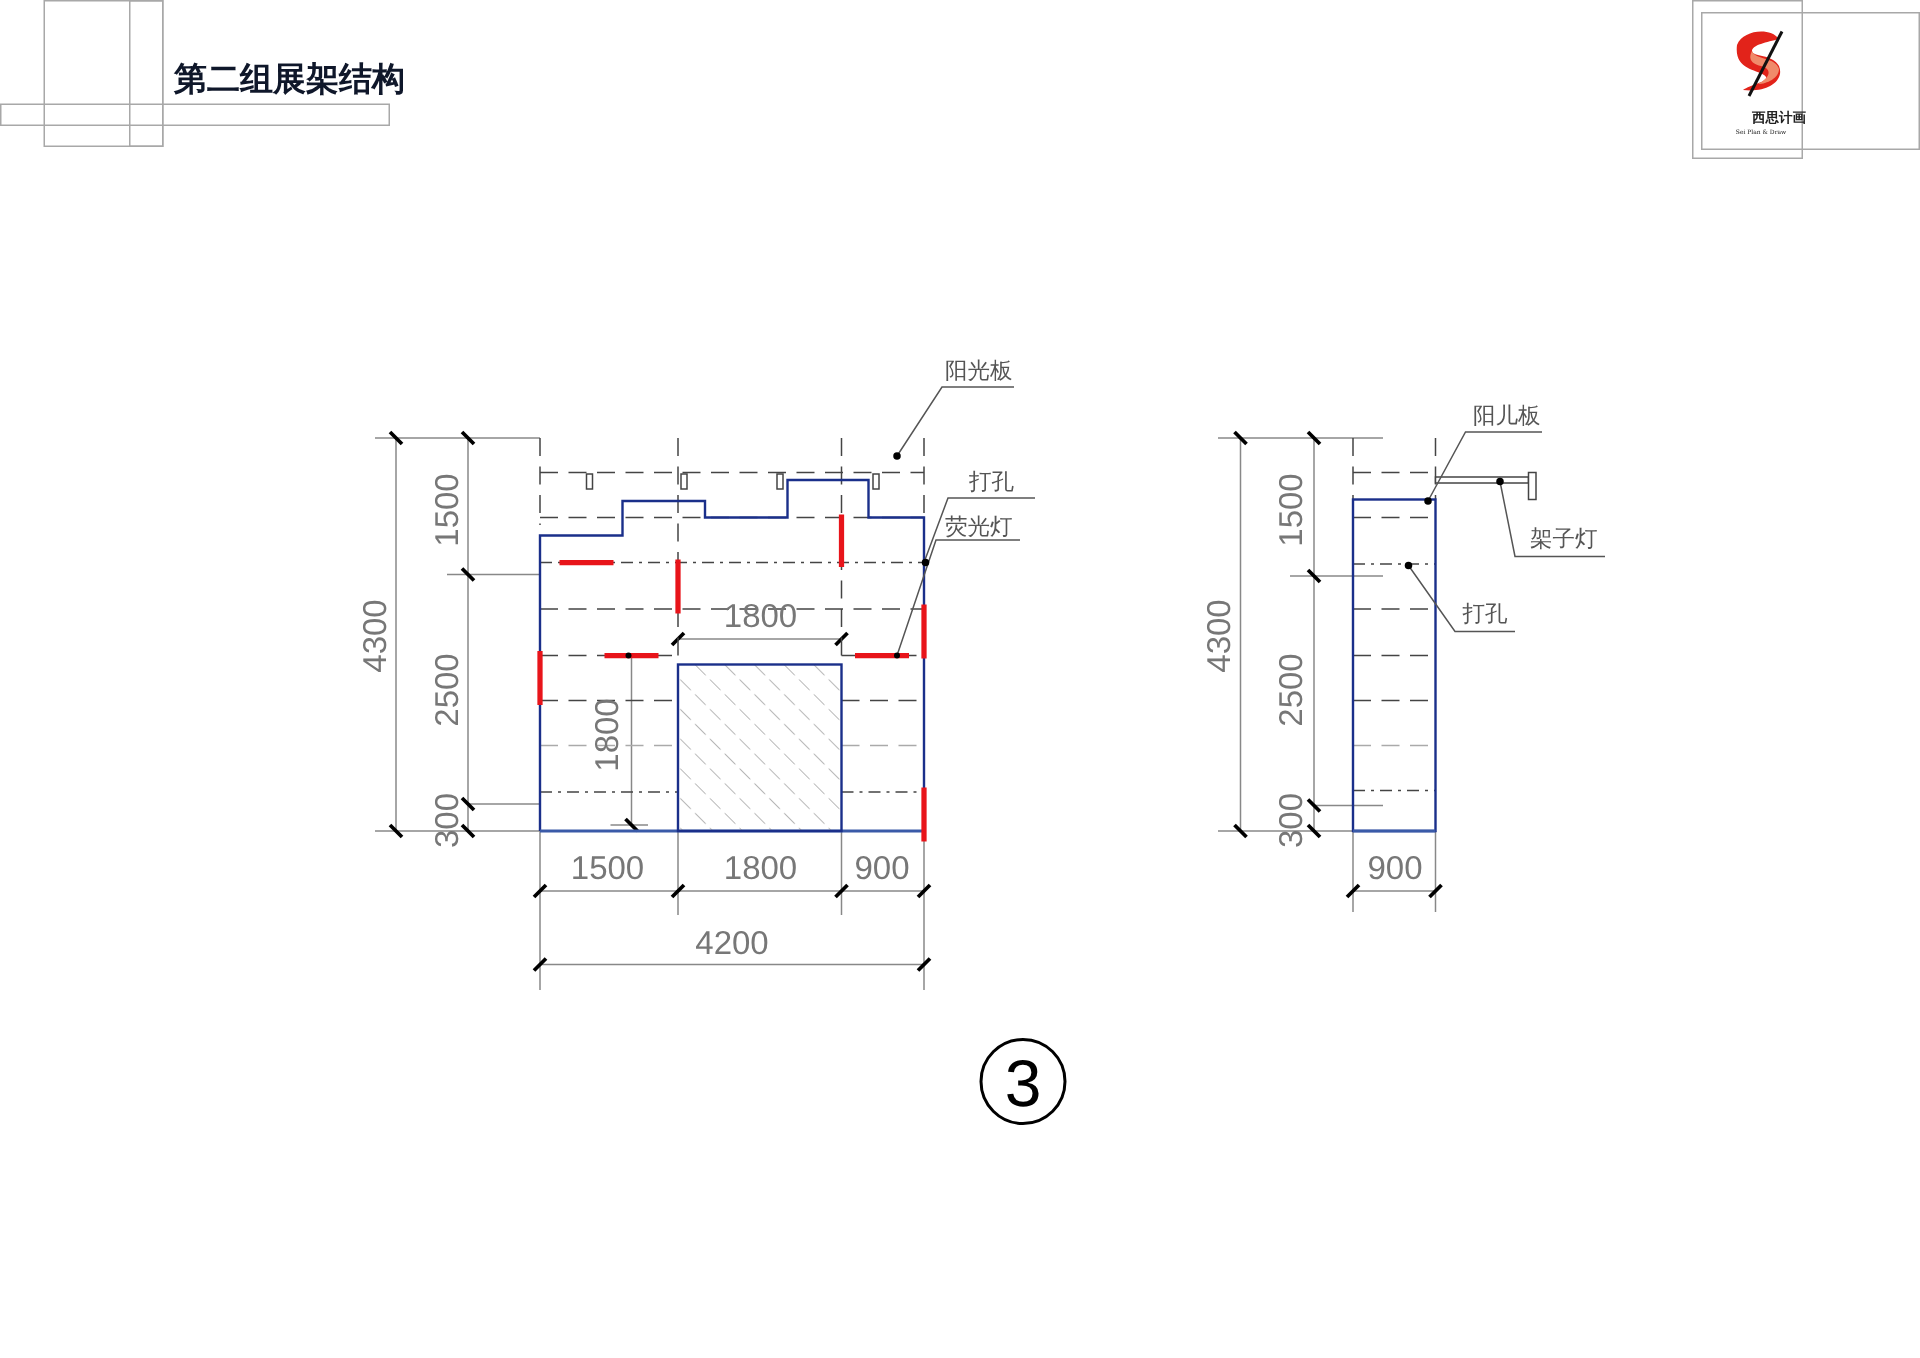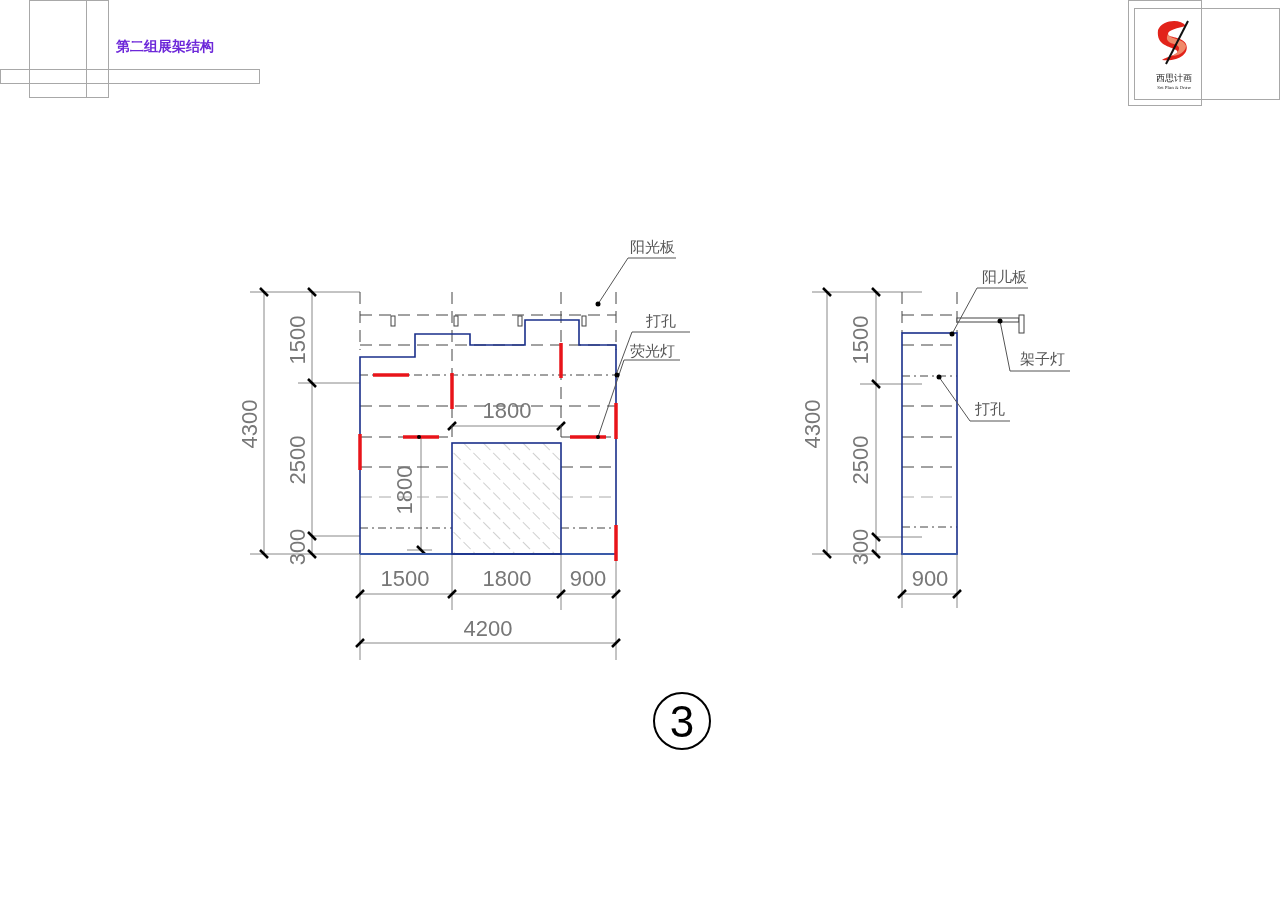--- a/index.html
+++ b/index.html
@@ -6,7 +6,7 @@
   body { width:1280px; height:905px; position:relative; overflow:hidden; font-family:"DejaVu Sans", sans-serif; }
   .abs { position:absolute; }
   .frame-line { position:absolute; border:1px solid #a8a8a8; box-sizing:border-box; }
-  .title { position:absolute; left:116px; top:38px; font-family:"DejaVu Serif", serif; font-size:14px; color:#6d28d9; font-weight:bold; letter-spacing:0px; }
+  .title { position:absolute; left:116px; top:38px; font-family:"DejaVu Serif", serif; font-size:22px; color:#0f172a; font-weight:bold; letter-spacing:0px; }
   .logo-cn { position:absolute; left:1144px; top:72px; width:60px; text-align:center; font-size:9px; font-weight:normal; color:#222; }
   .logo-en { position:absolute; left:1144px; top:85px; width:60px; text-align:center; font-size:4px; color:#222; font-family:"DejaVu Serif", serif; }
   svg text { font-family:"Liberation Sans", sans-serif; }

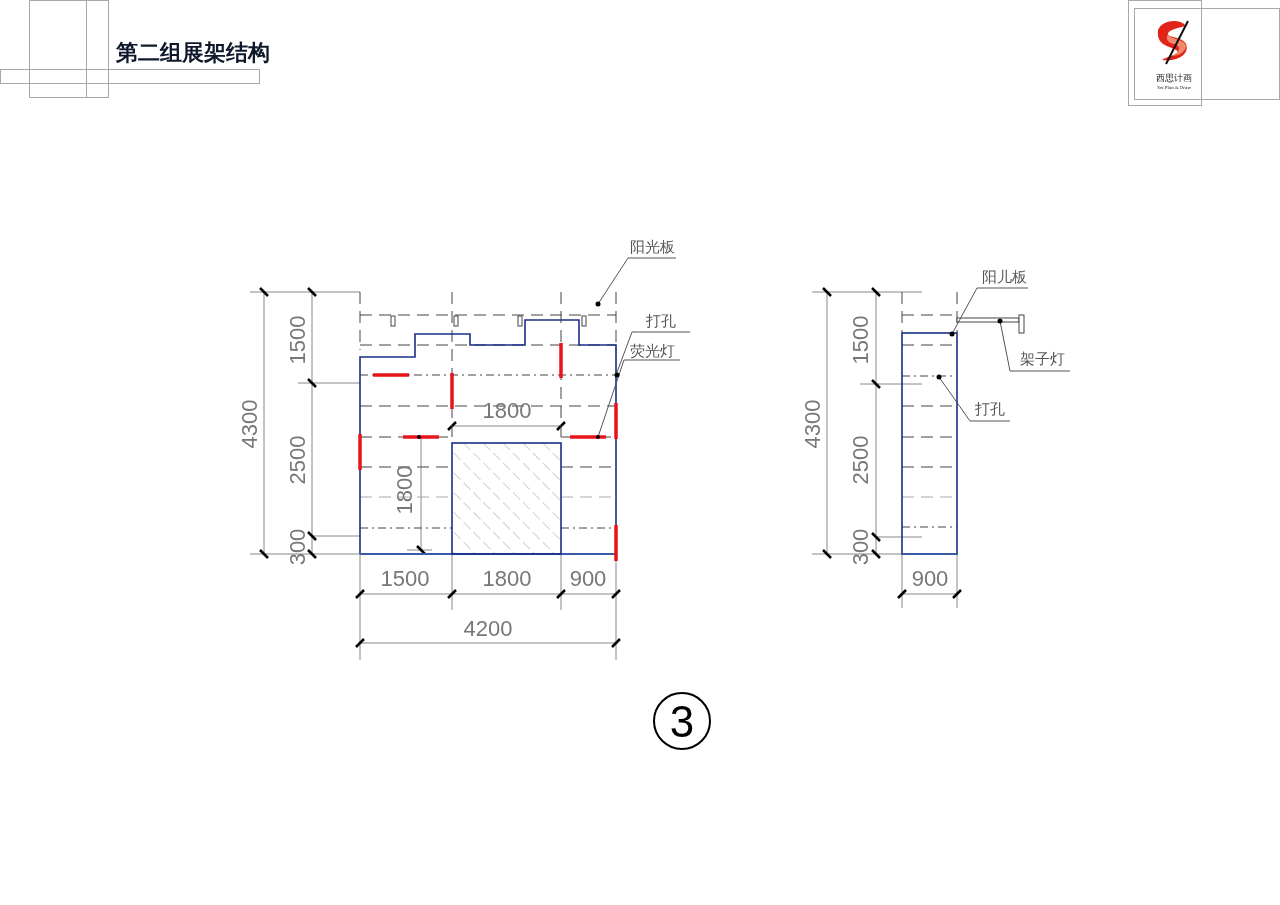--- a/index.html
+++ b/index.html
@@ -7,7 +7,7 @@
   .abs { position:absolute; }
   .frame-line { position:absolute; border:1px solid #a8a8a8; box-sizing:border-box; }
   .title { position:absolute; left:116px; top:38px; font-family:"DejaVu Serif", serif; font-size:22px; color:#0f172a; font-weight:bold; letter-spacing:0px; }
-  .logo-cn { position:absolute; left:1144px; top:72px; width:60px; text-align:center; font-size:9px; font-weight:normal; color:#222; }
+  .logo-cn { position:absolute; left:1144px; top:72px; width:60px; text-align:right; font-size:9px; font-weight:bold; color:#222; }
   .logo-en { position:absolute; left:1144px; top:85px; width:60px; text-align:center; font-size:4px; color:#222; font-family:"DejaVu Serif", serif; }
   svg text { font-family:"Liberation Sans", sans-serif; }
   .dim { fill:#777; font-size:22px; font-family:"Liberation Sans", sans-serif; }

